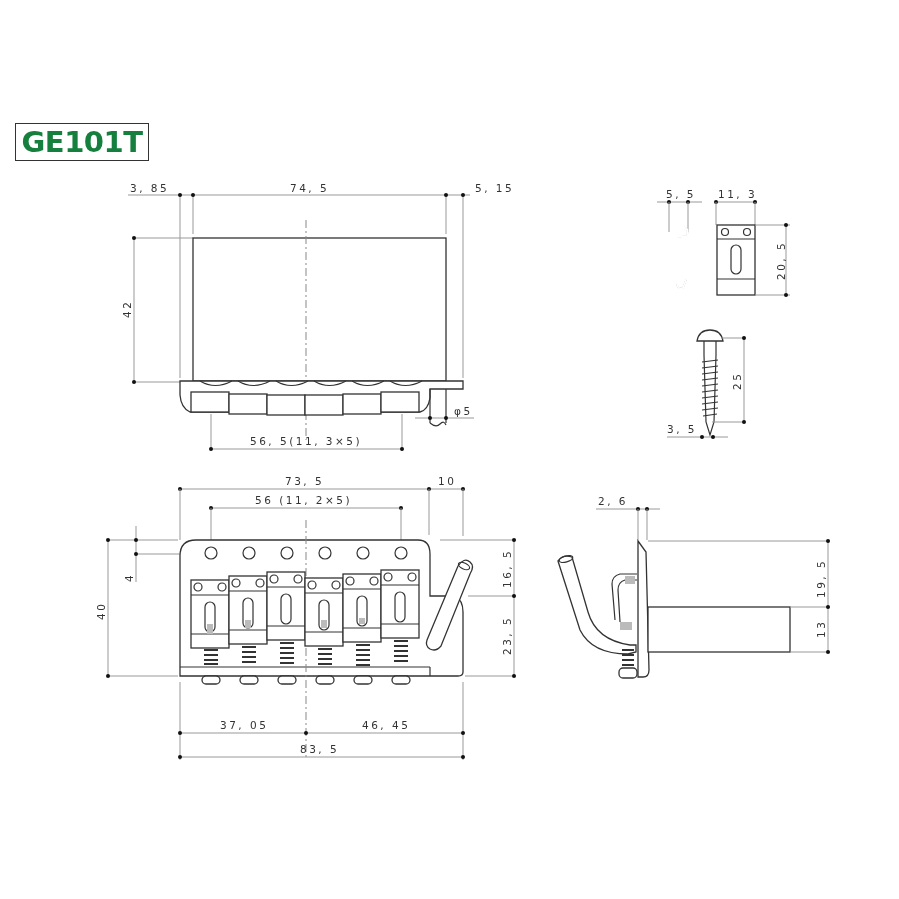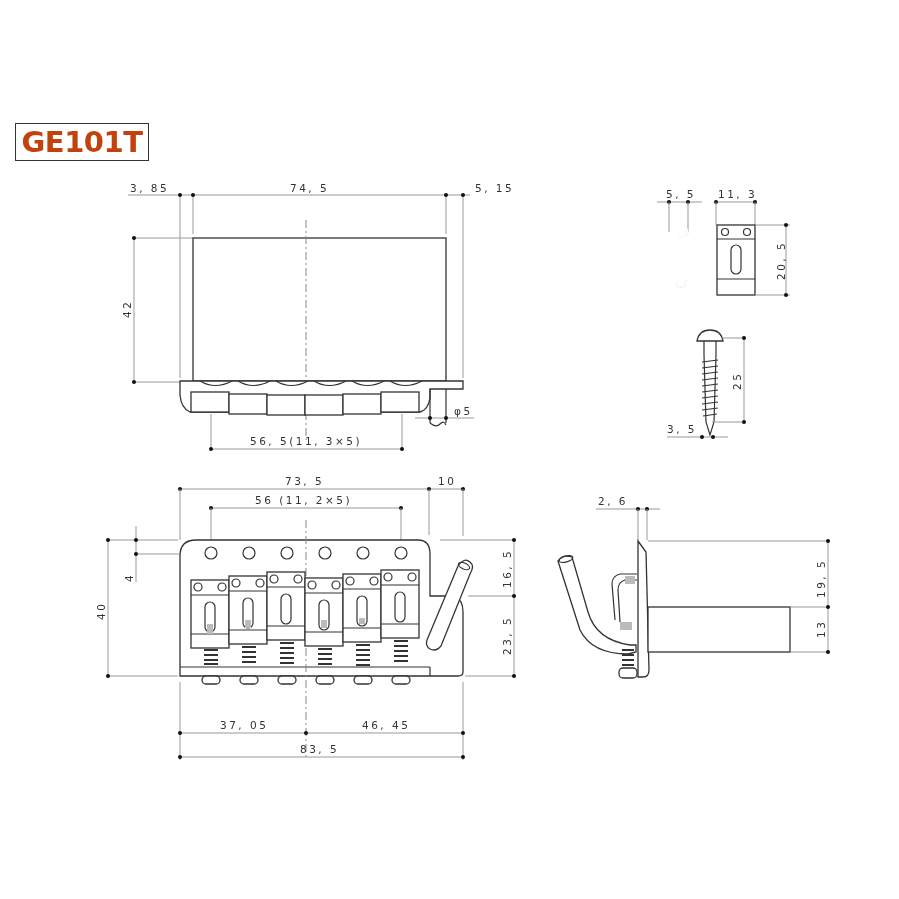--- a/index.html
+++ b/index.html
@@ -8,7 +8,7 @@
   .dim { font-family:"DejaVu Sans", sans-serif; font-size:10.5px; fill:#333; letter-spacing:2.5px; }
   .title-box { position:absolute; left:15px; top:123px; width:134px; height:38px; border:1.3px solid #333; box-sizing:border-box;
                display:flex; align-items:center; justify-content:center; }
-  .title-text { font-family:"DejaVu Sans", sans-serif; font-weight:bold; font-size:29px; color:#c2410c; letter-spacing:-0.5px; }
+  .title-text { font-family:"DejaVu Sans", sans-serif; font-weight:bold; font-size:29px; color:#15803d; letter-spacing:-0.5px; }
   .ln { stroke:#999; stroke-width:1; fill:none; }
   .obj { stroke:#333; stroke-width:1.3; fill:#fff; }
   .objn { stroke:#333; stroke-width:1.2; fill:none; }

